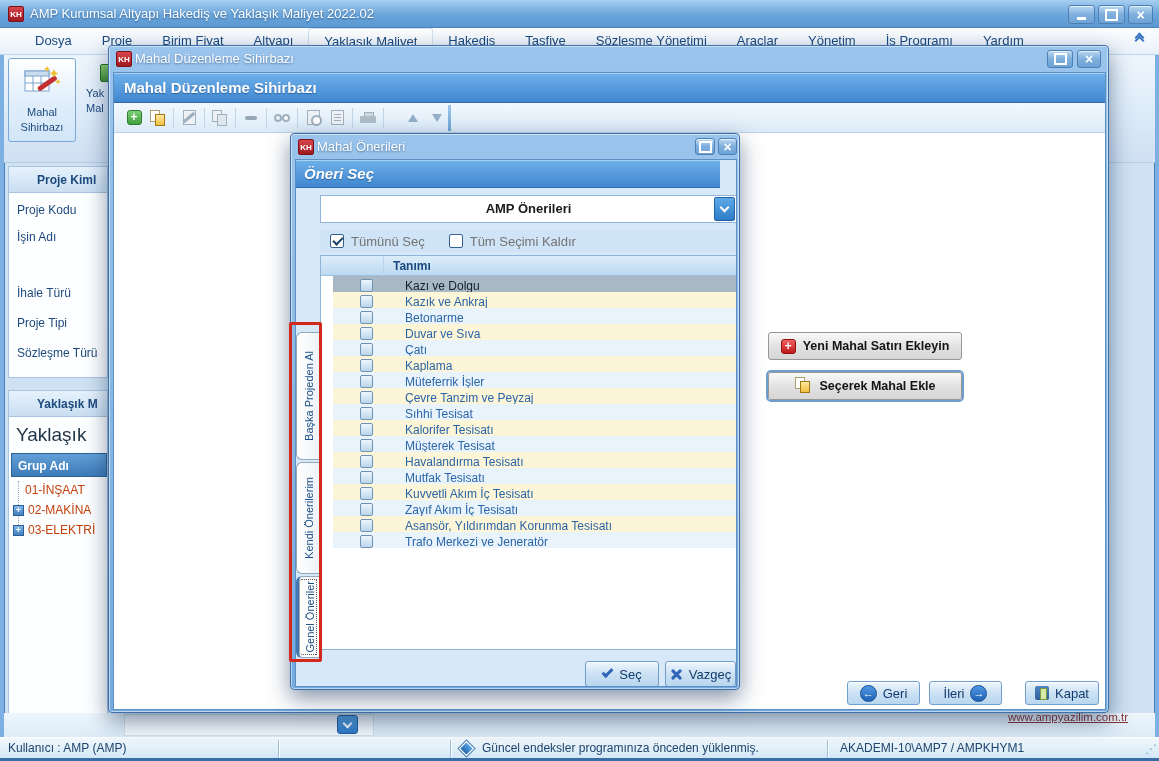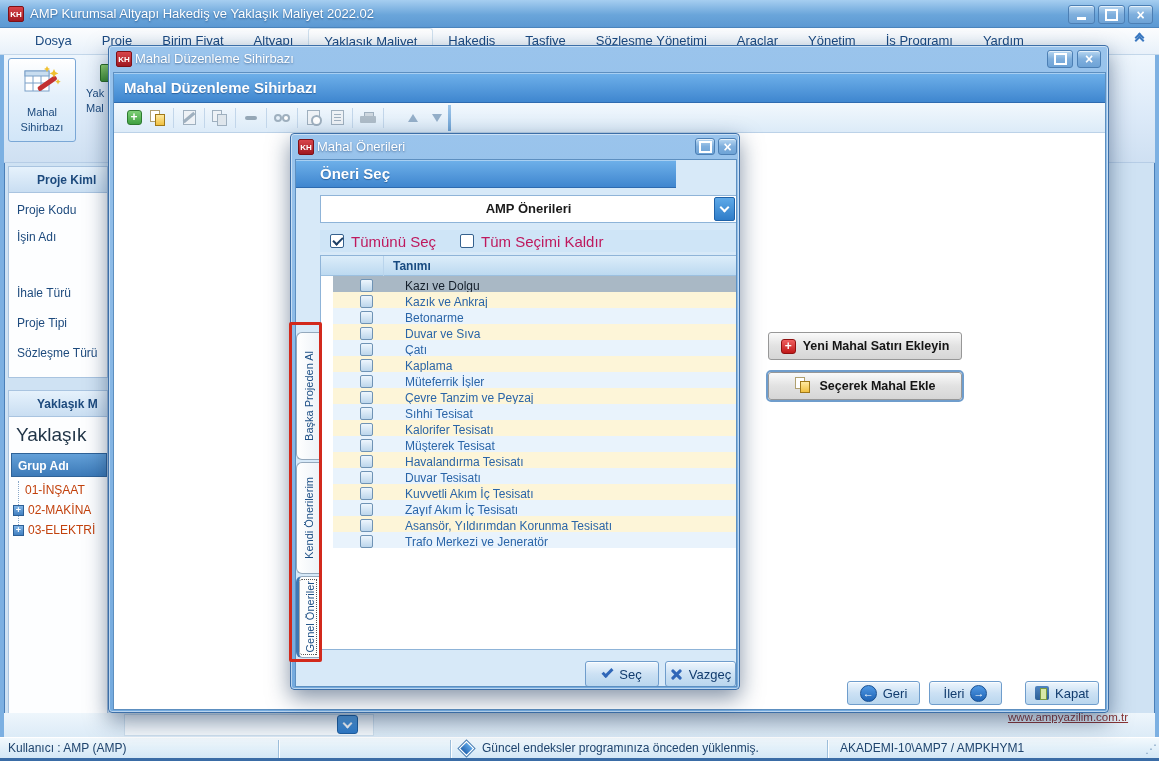--- a/index.html
+++ b/index.html
@@ -359,7 +359,7 @@
     <span class="wbtn g-close" style="left:427px;top:4px;width:19px;height:17px;"></span>
 
     <div style="position:absolute;left:4px;top:25px;width:442px;height:528px;background:#d7e9f8;border:1px solid #5d8fc0;overflow:hidden;">
-      <div class="band" style="position:absolute;left:0;top:0;width:380px;height:28px;line-height:28px;padding-left:24px;">Öneri Seç</div>
+      <div class="band" style="position:absolute;left:0;top:0;width:424px;height:28px;line-height:28px;padding-left:8px;font-style:italic;">Öneri Seç</div>
 
       <div class="vtab" style="top:172px;height:128px;">
           <span class="vtext">Başka Projeden Al</span>

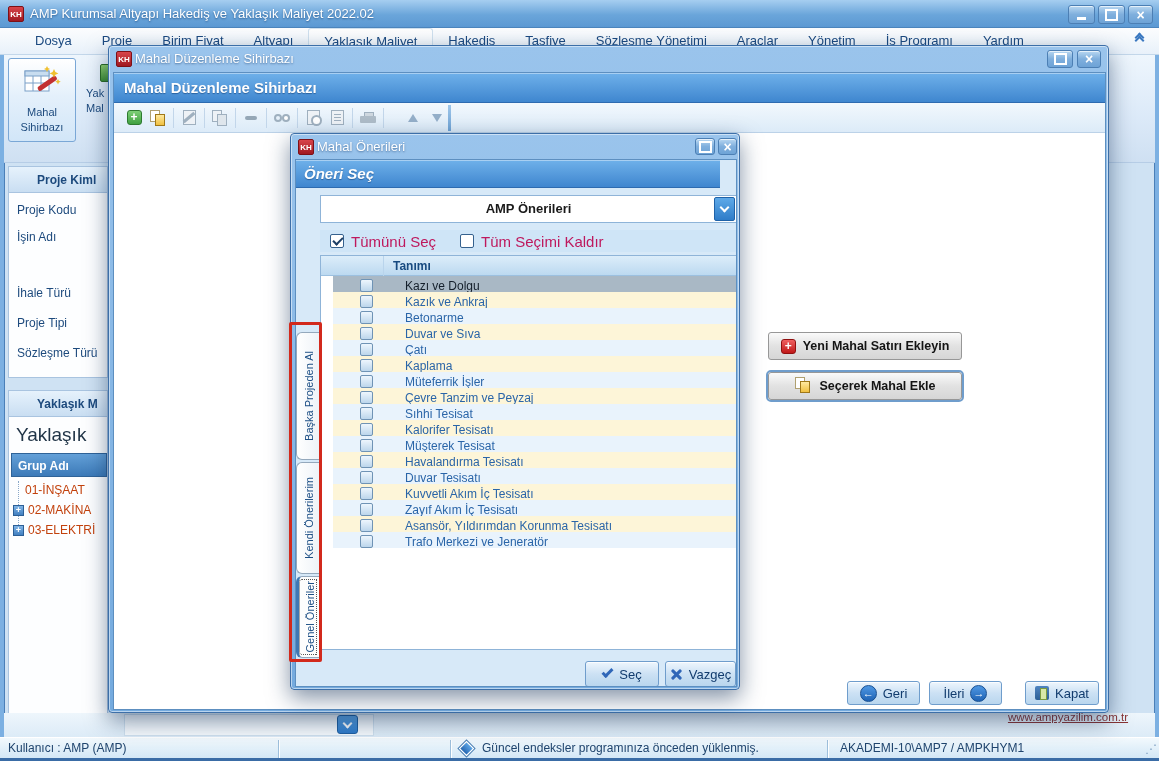--- a/index.html
+++ b/index.html
@@ -97,7 +97,7 @@
   .dd-btn { position:absolute; right:1px; top:1px; width:21px; height:24px; border-radius:2px;
     background:linear-gradient(#5ea9e8,#2e7cc8); border:1px solid #1f62a8; display:flex; align-items:center; justify-content:center; }
   .chev-dn { width:7px; height:7px; border-right:2px solid #fff; border-bottom:2px solid #fff; transform:rotate(45deg); margin-top:-3px; }
-  .cbrow { position:absolute; background:#cfe5f7; display:flex; align-items:center; font-size:15px; color:#be185d; }
+  .cbrow { position:absolute; background:#cfe5f7; display:flex; align-items:center; font-size:13px; color:#737373; }
   .cb { width:14px; height:14px; background:linear-gradient(#eef6fd,#bcd6ec); border:1px solid #6f93b5;
     border-radius:2px; position:relative; flex:none; }
   .cb.white { background:#fff; border-color:#35618e; }

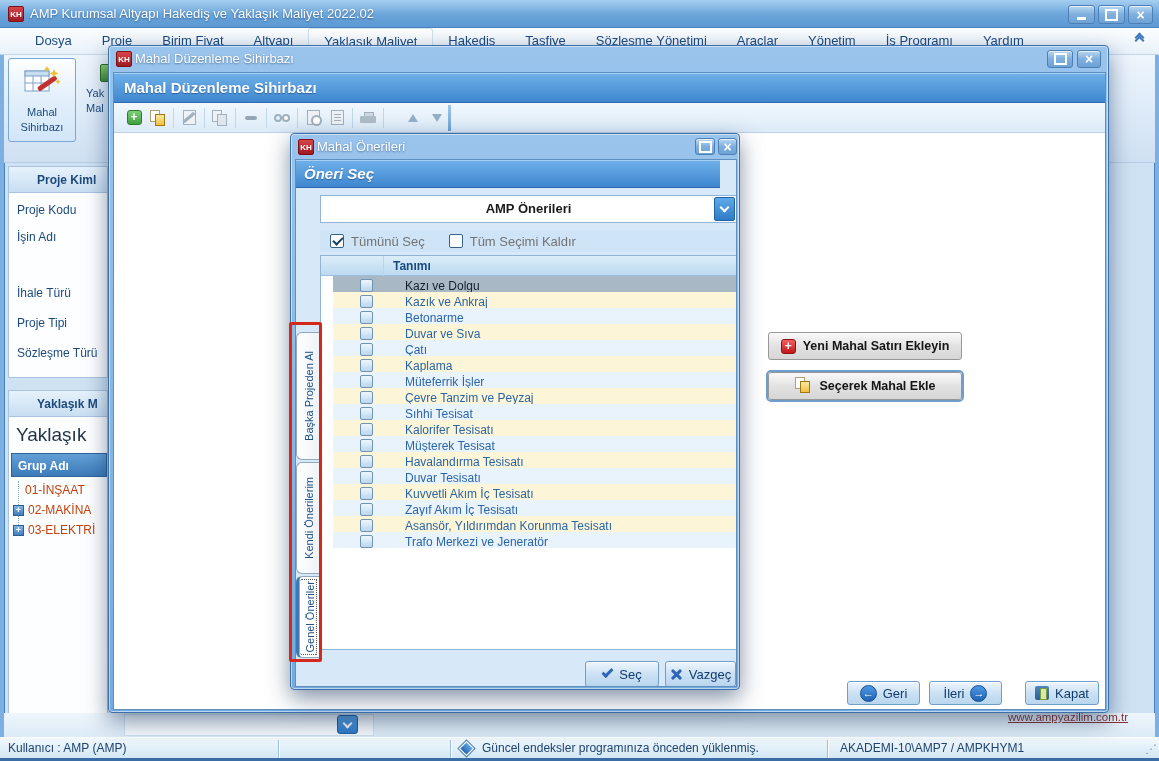--- a/index.html
+++ b/index.html
@@ -441,7 +441,7 @@
             </div>
           <div class="lrow">
               <span class="cb"></span>
-              <span class="ltext">Duvar Tesisatı</span>
+              <span class="ltext">Mutfak Tesisatı</span>
             </div>
           <div class="lrow">
               <span class="cb"></span>

